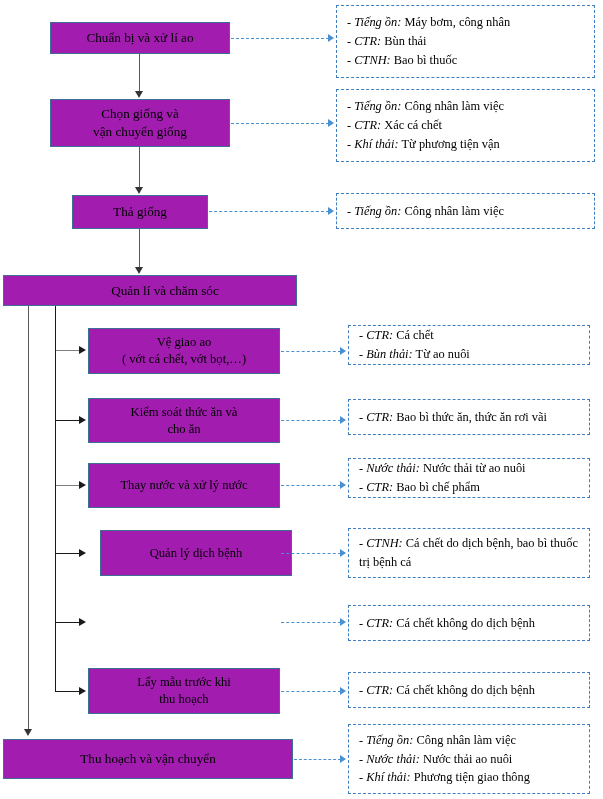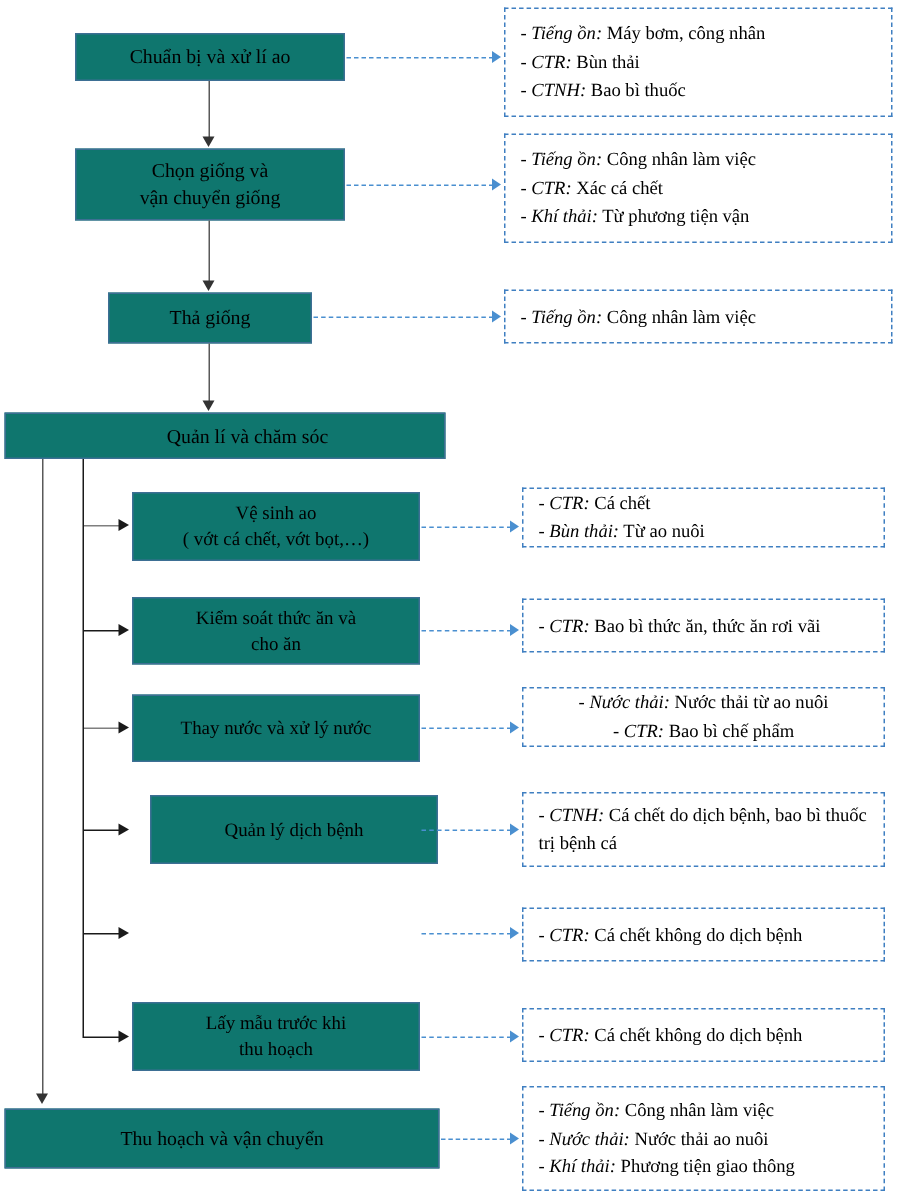--- a/index.html
+++ b/index.html
@@ -21,7 +21,7 @@
     position: absolute;
     box-sizing: border-box;
     border: 1.3px solid #3d6f94;
-    background: #0f766e;
+    background: #a21caf;
     display: flex;
     align-items: center;
     justify-content: center;

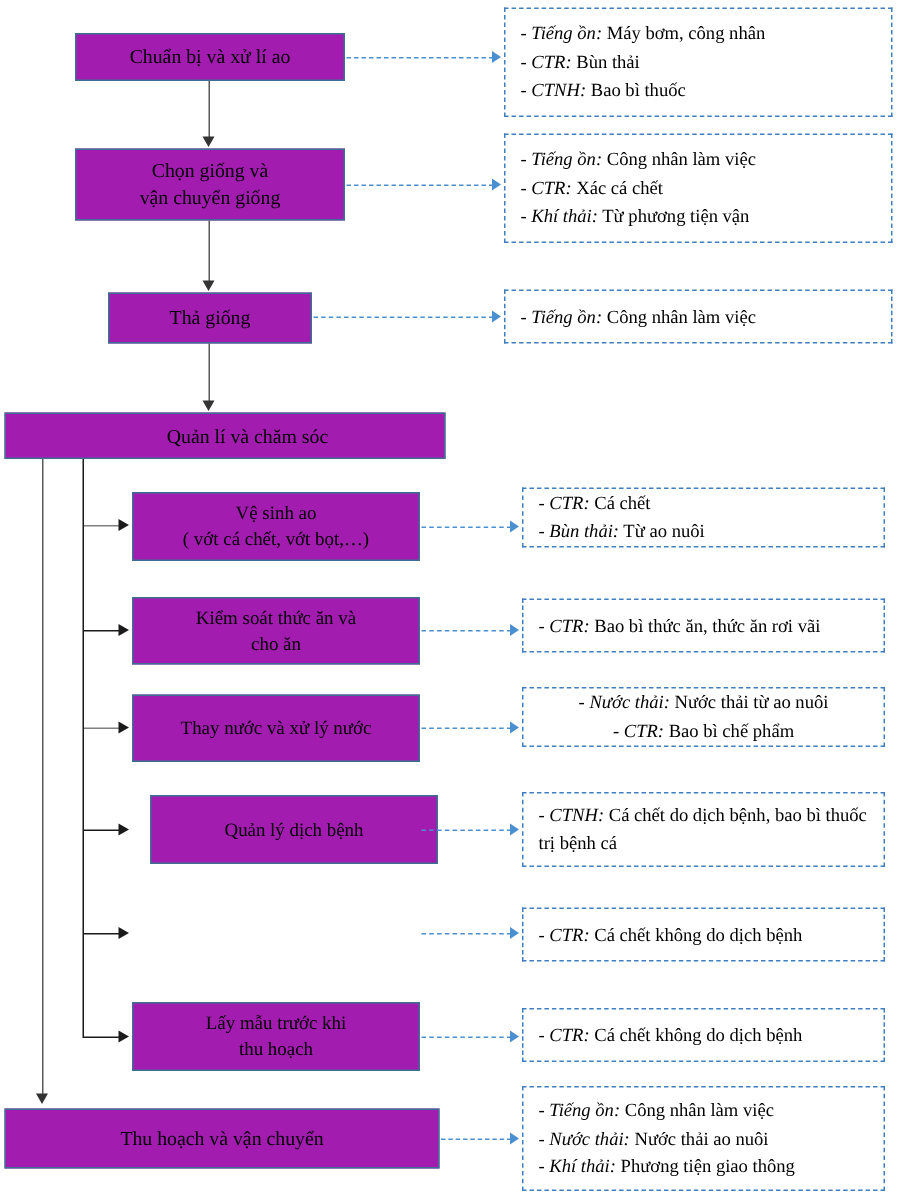--- a/index.html
+++ b/index.html
@@ -115,7 +115,7 @@
 
   <div class="proc" style="left:3px; top:739px; width:290px; height:40px;">Thu hoạch và vận chuyển</div>
 
-  <div class="proc small" style="left:88px; top:328px; width:192px; height:46px;">Vệ sinh ao
+  <div class="proc small" style="left:88px; top:328px; width:192px; height:46px;">Vệ giao ao
 ( vớt cá chết, vớt bọt,…)</div>
 
   <div class="proc small" style="left:88px; top:398px; width:192px; height:45px;">Kiểm soát thức ăn và

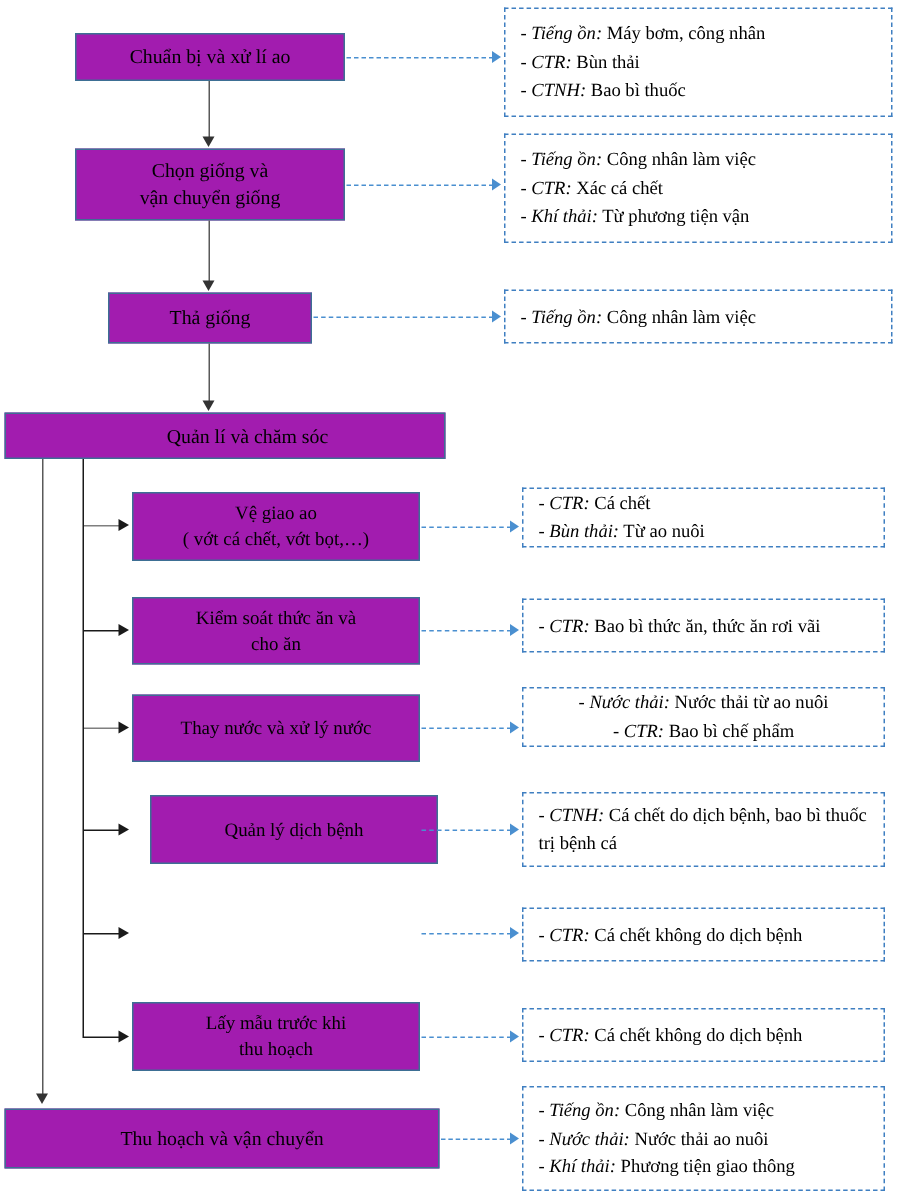--- a/index.html
+++ b/index.html
@@ -154,7 +154,7 @@
       <div class="note-line">- <em>CTR:</em> Bao bì thức ăn, thức ăn rơi vãi</div>
     </div>
 
-  <div class="note" style="left:348px; top:458px; width:242px; height:40px;text-align:center;">
+  <div class="note" style="left:348px; top:458px; width:242px; height:40px;">
       <div class="note-line">- <em>Nước thải:</em> Nước thải từ ao nuôi</div>
       <div class="note-line">- <em>CTR:</em> Bao bì chế phẩm</div>
     </div>

